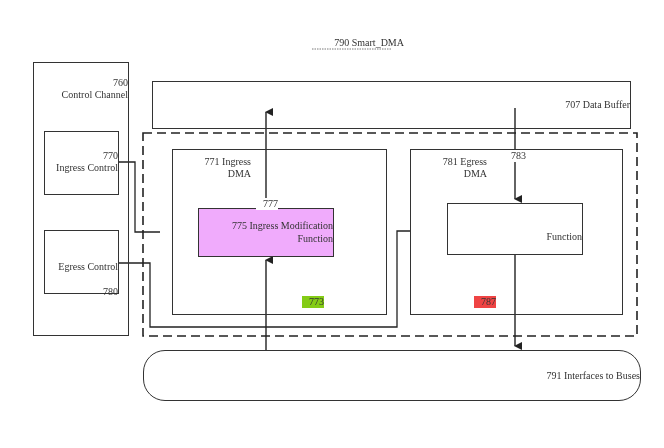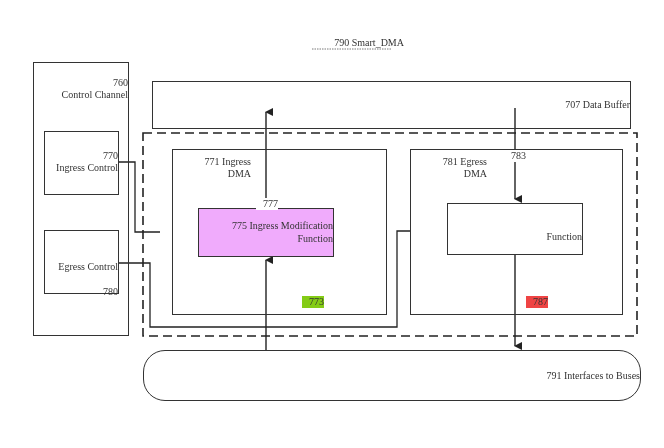--- a/index.html
+++ b/index.html
@@ -86,6 +86,6 @@
 <div class="lbl" style="left:256px; top:150px; width:22px; background:#fff;margin-top:48px;">777</div>
 <div class="lbl" style="left:504px; top:150px; width:22px; background:#fff;">783</div>
 <div class="lbl" style="left:255px; top:296px; width:22px; background:#84cc16;margin-left:47px;">773</div>
-<div class="lbl" style="left:526px; top:296px; width:22px; background:#ef4444;">787</div>
+<div class="lbl" style="left:474px; top:296px; width:22px; background:#ef4444;">787</div>
 
 </body></html>

